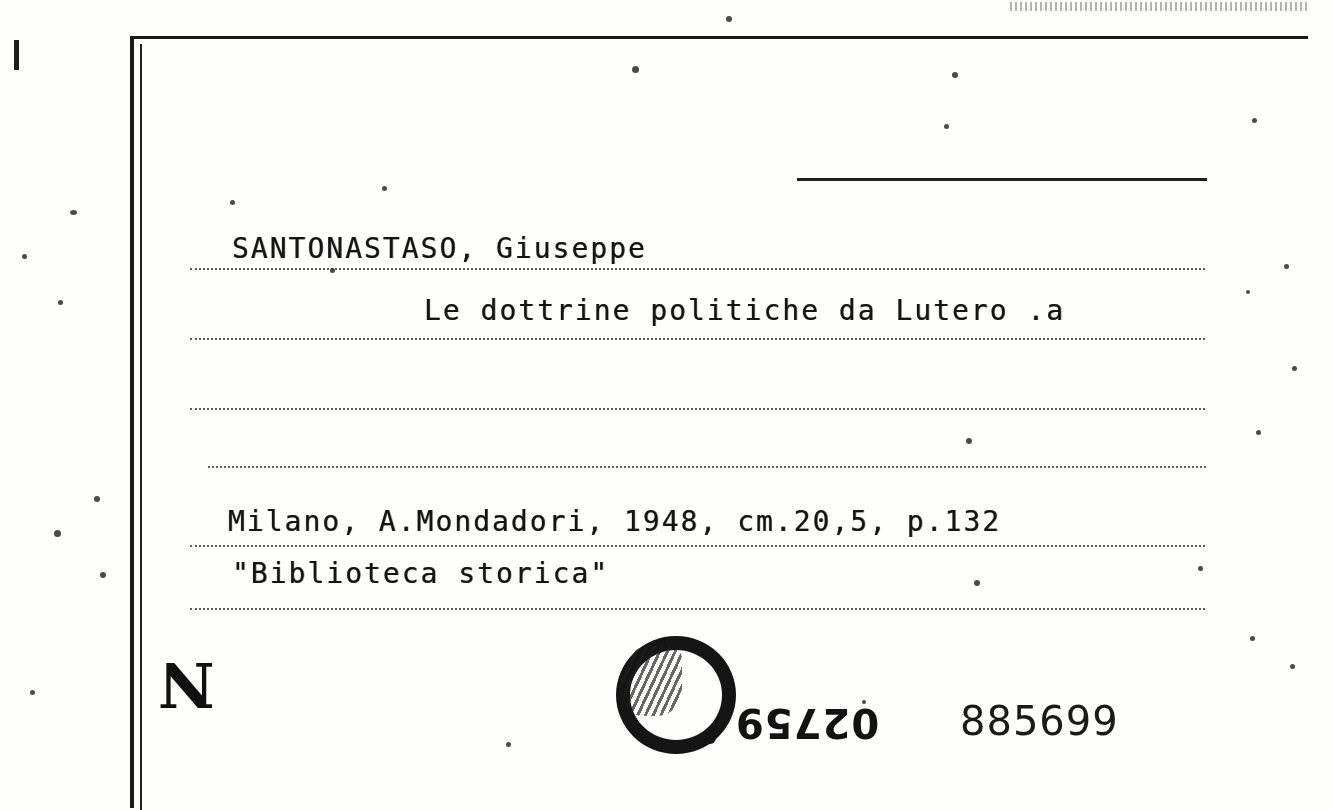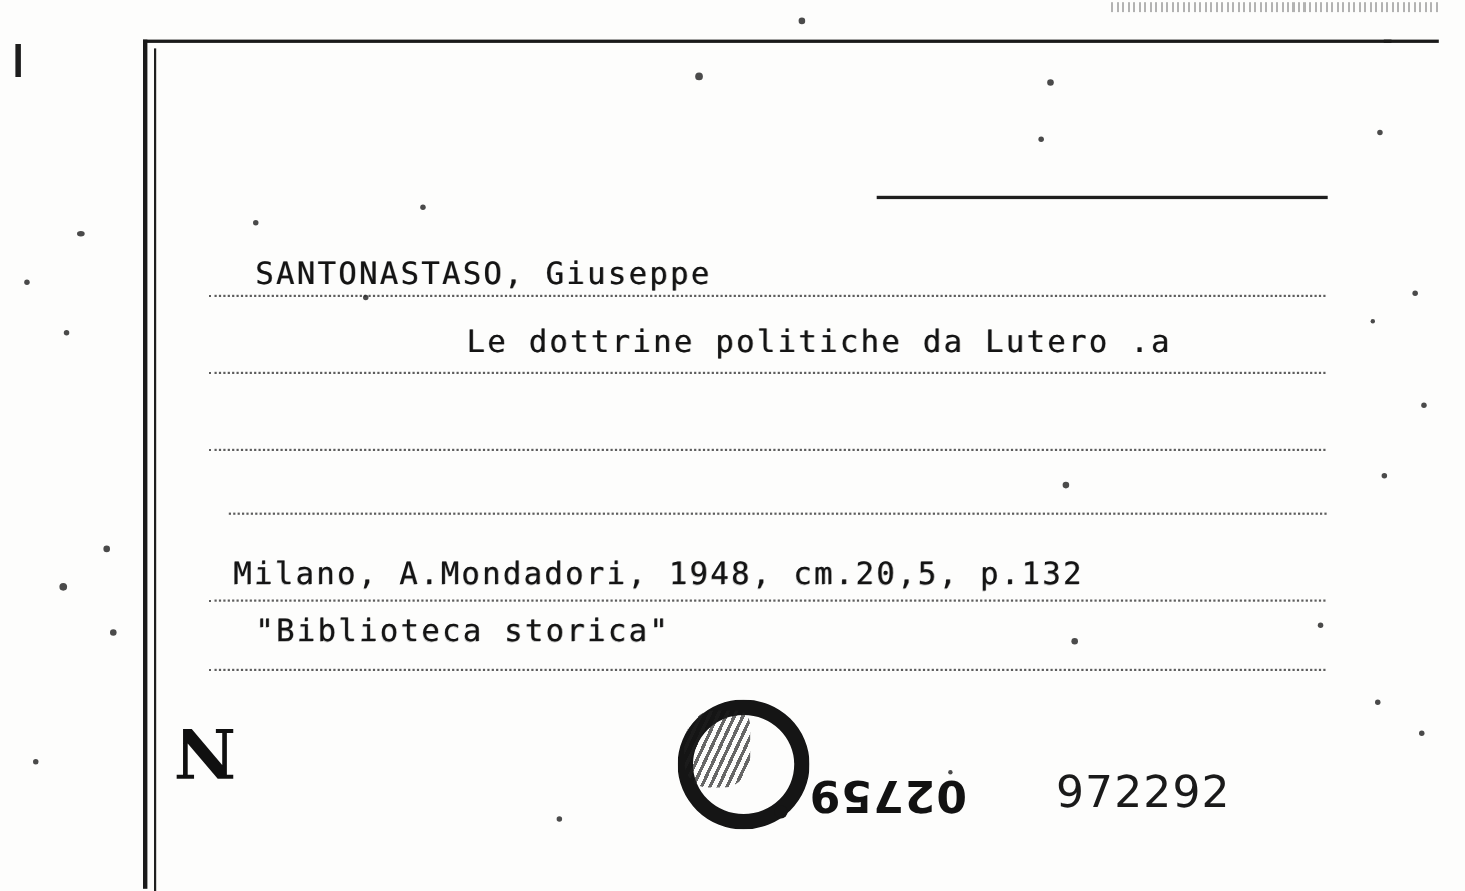--- a/index.html
+++ b/index.html
@@ -213,7 +213,7 @@
   <div class="typed" style="left:424px; top:294px;">Le dottrine politiche da Lutero .a</div>
 
 
-  <div class="typed" style="left:212px; top:505px;">Milano, A.Mondadori, 1948, cm.20,5, p.132</div>
+  <div class="typed" style="left:228px; top:505px;">Milano, A.Mondadori, 1948, cm.20,5, p.132</div>
 
   <div class="typed" style="left:232px; top:557px;">"Biblioteca storica"</div>
 

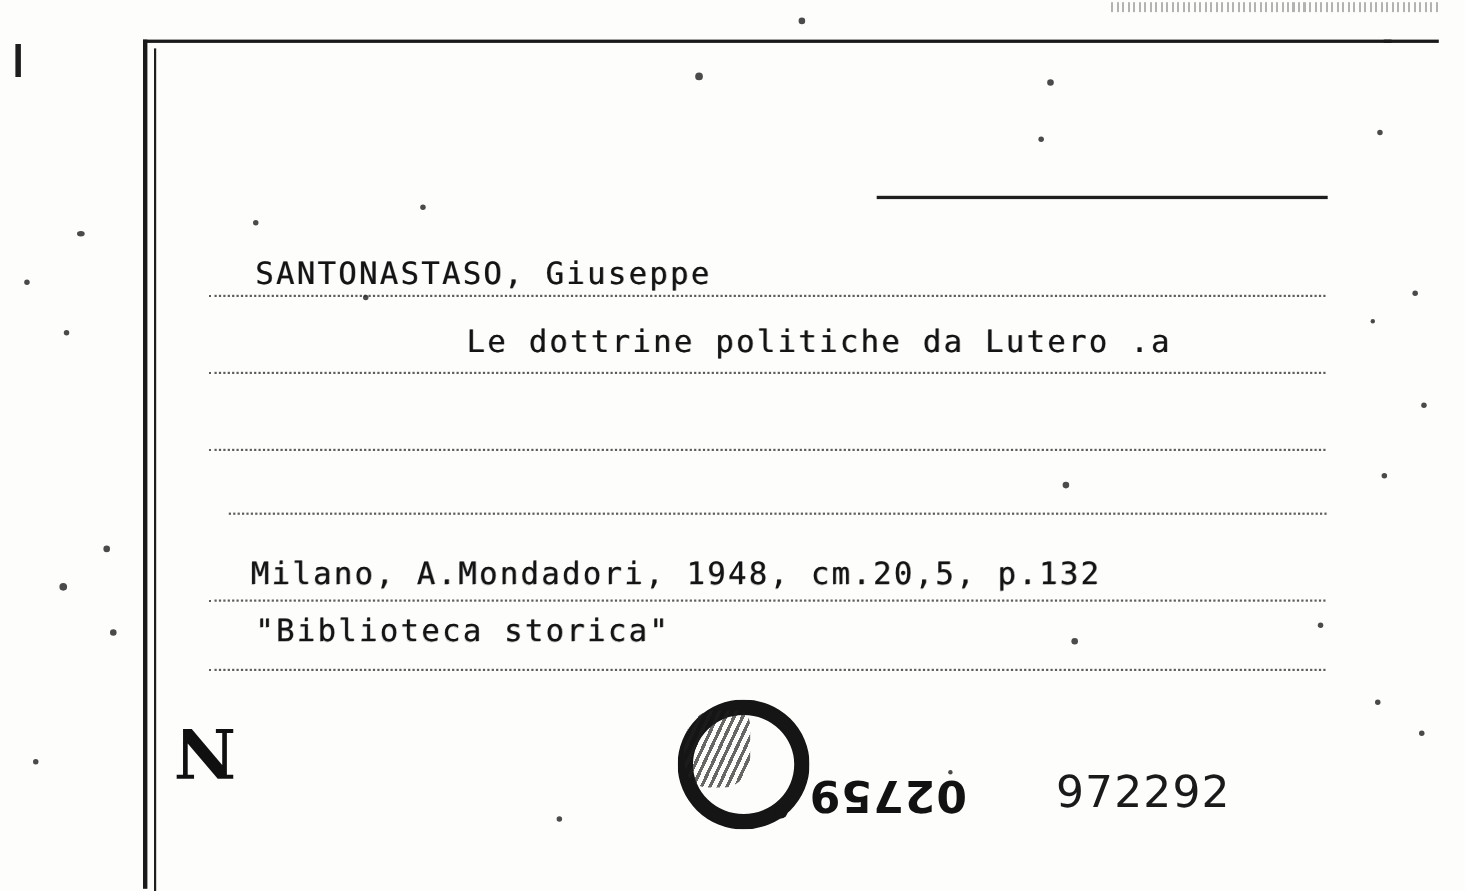--- a/index.html
+++ b/index.html
@@ -226,7 +226,7 @@
   </div>
 
   <div class="inv-number">02759</div>
-  <div class="print-number">972292</div>
+  <div class="print-number">885699</div>
 
   <div class="speckles">
     <div class="speck" style="left:632px; top:66px; width:7px; height:7px;"></div>

